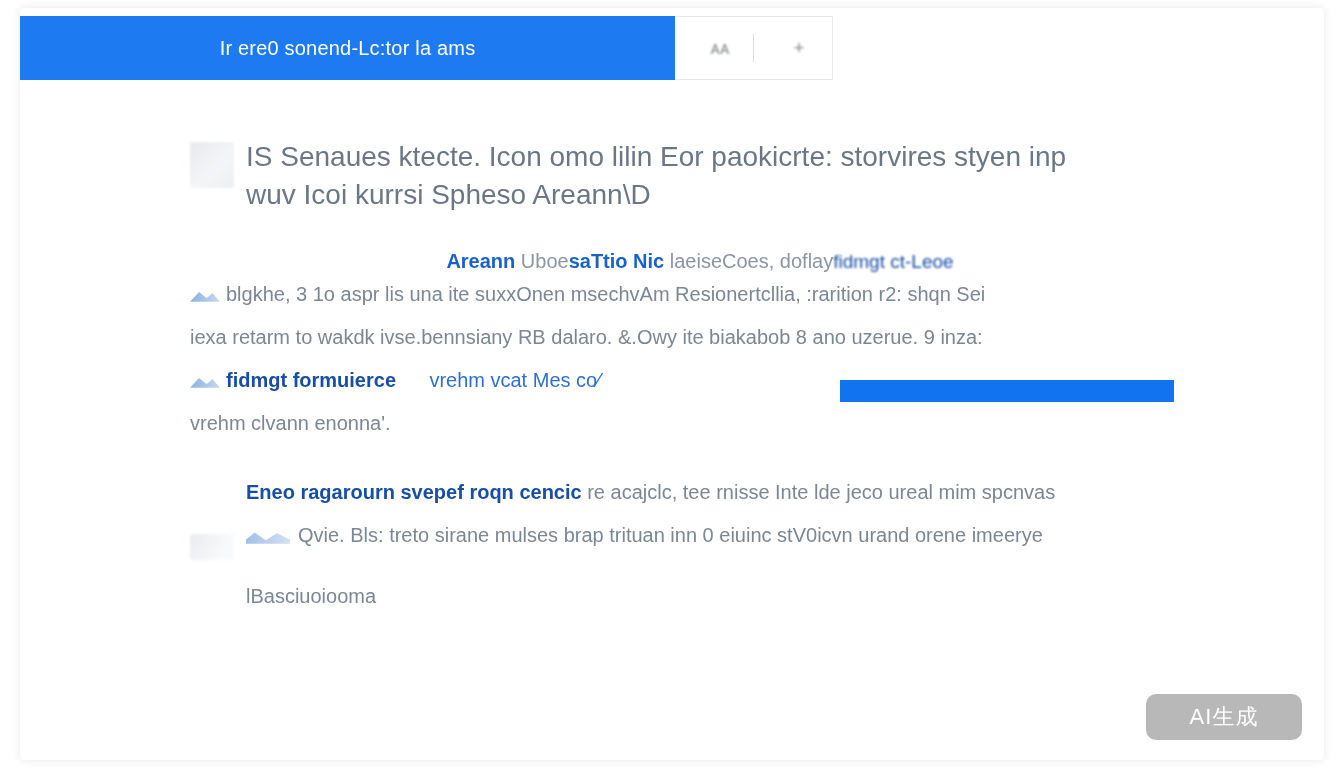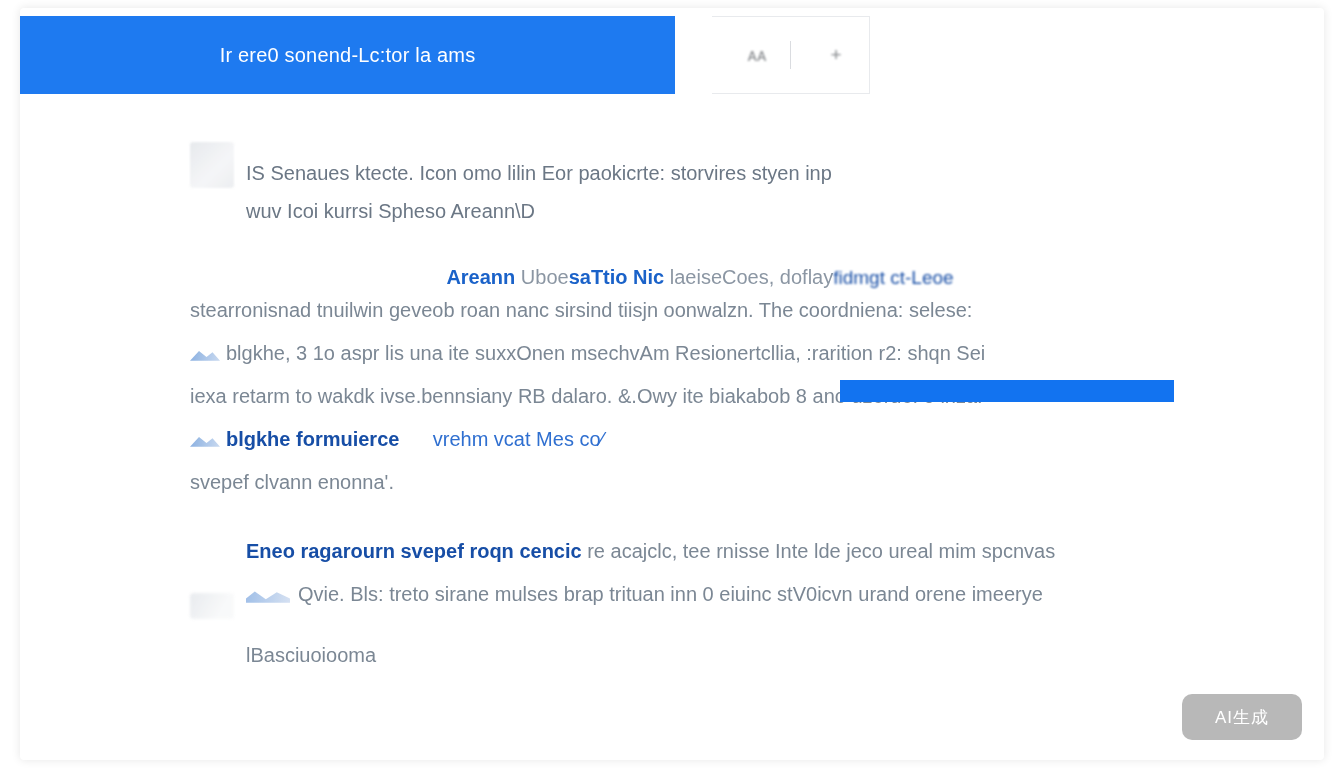--- a/index.html
+++ b/index.html
@@ -33,8 +33,7 @@
     top: 8px;
     display: flex;
     align-items: stretch;
-    height: 78px;
-    gap: 37px;
+    height: 64px;
   }
   .tab-active {
     width: 655px;

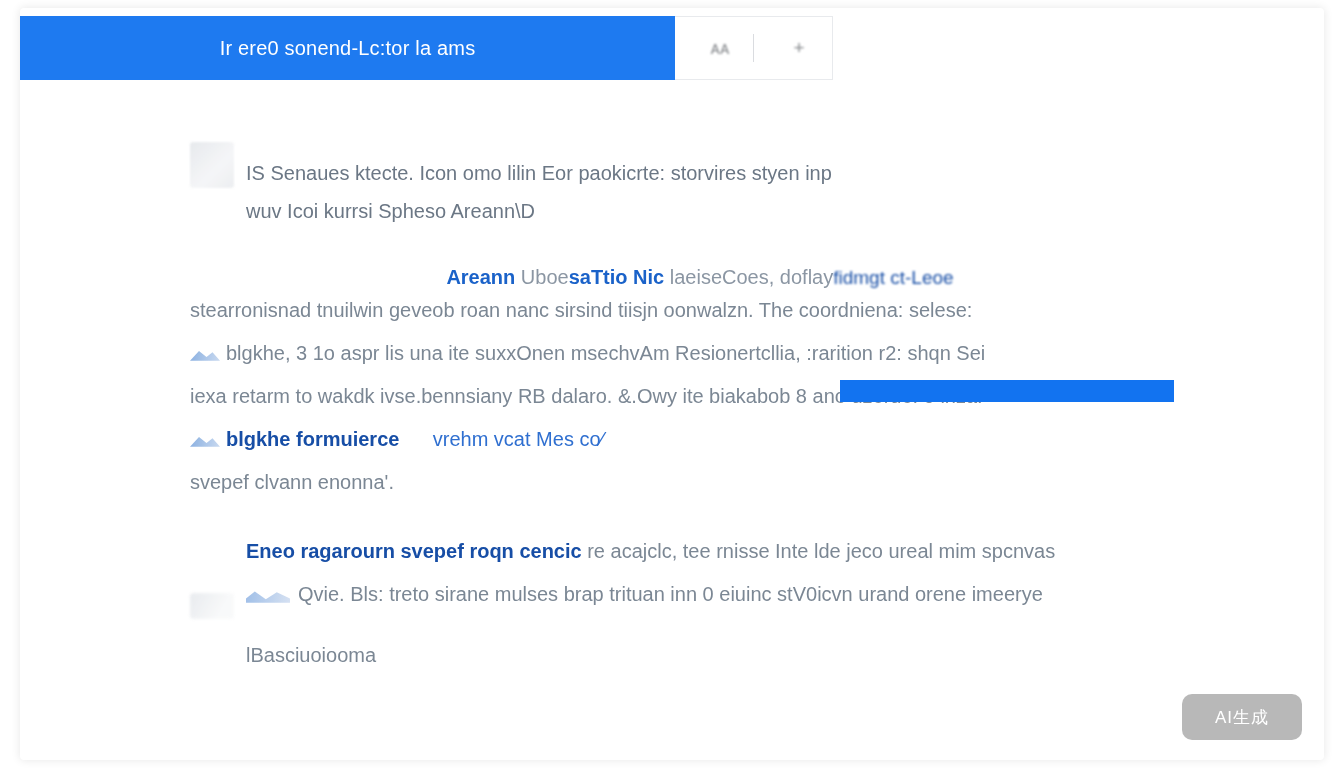--- a/index.html
+++ b/index.html
@@ -112,12 +112,11 @@
   }
 
   .intro-text {
-    font-size: 20px;
+    font-size: 28px;
     line-height: 38px;
     color: #6b7785;
     filter: blur(0.7px);
     max-width: 830px;
-    margin-top: 16px;
   }
 
   .section {

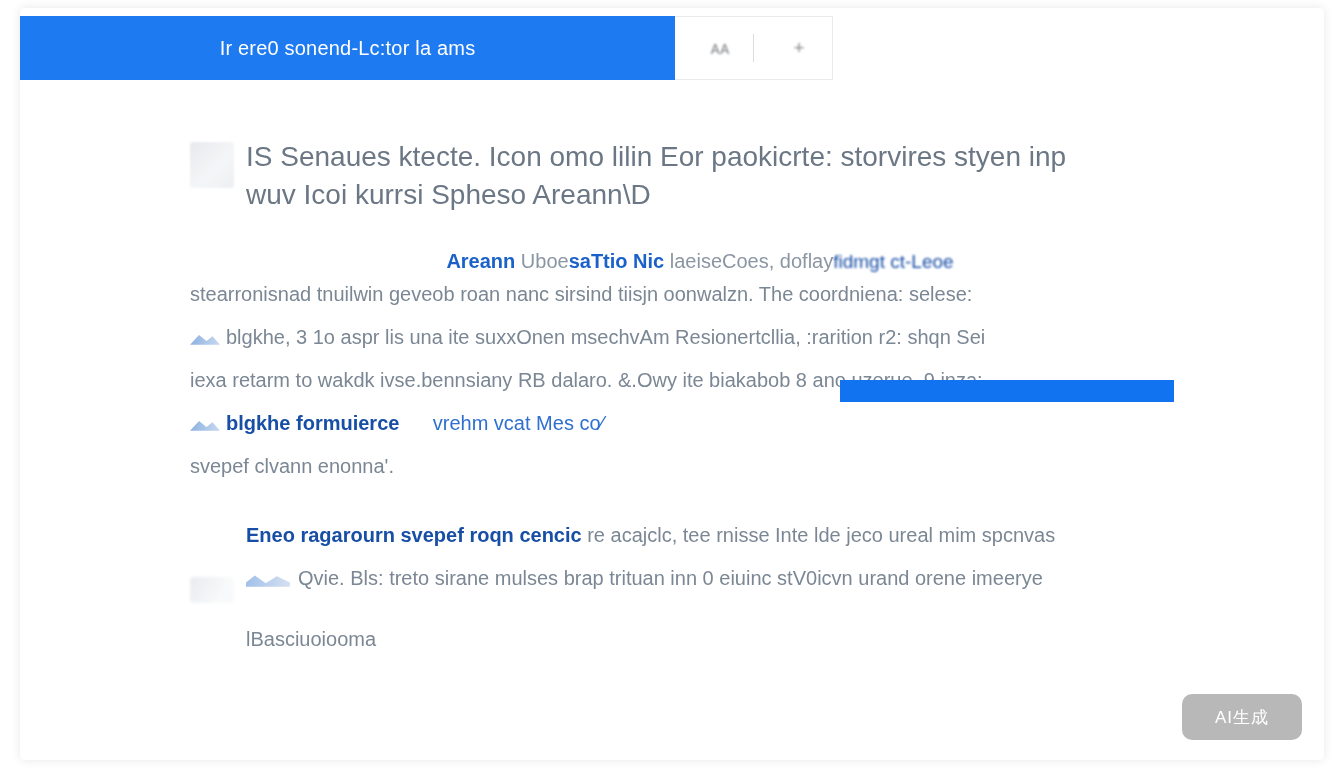--- a/index.html
+++ b/index.html
@@ -262,7 +262,6 @@
         <div class="head-right">fidmgt ct-Leoe</div>
       </div>
 
-      <div class="line">stearronisnad tnuilwin geveob roan nanc sirsind tiisjn oonwalzn. The coordniena: selese:</div>
 
       <div class="line">
         <span class="leaf-icon"></span><span>blgkhe, 3 1o aspr lis una ite suxxOnen msechvAm Resionertcllia, :rarition r2: shqn Sei</span>

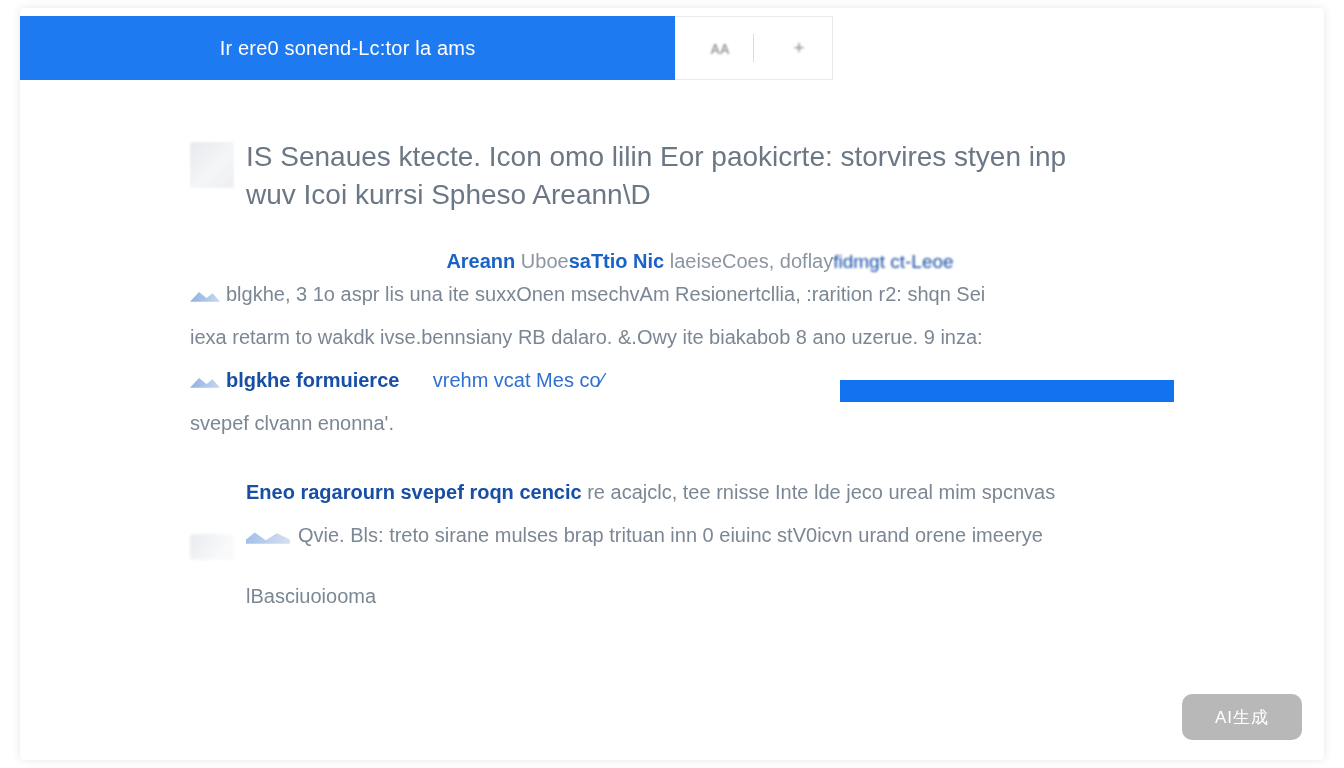--- a/index.html
+++ b/index.html
@@ -270,7 +270,7 @@
       <div class="line">iexa retarm to wakdk ivse.bennsiany RB dalaro. &amp;.Owy ite biakabob 8 ano uzerue. 9 inza:</div>
 
       <div class="line">
-        <span class="leaf-icon"></span><span class="bold-blue">blgkhe</span>
+        <span class="leaf-icon"></span><span class="bold-blue">fidmgt</span>
         <span class="bold-blue">formuierce</span>
         &nbsp;&nbsp;&nbsp;&nbsp;
         <span class="blue-in">vrehm vcat Mes co⁄</span>

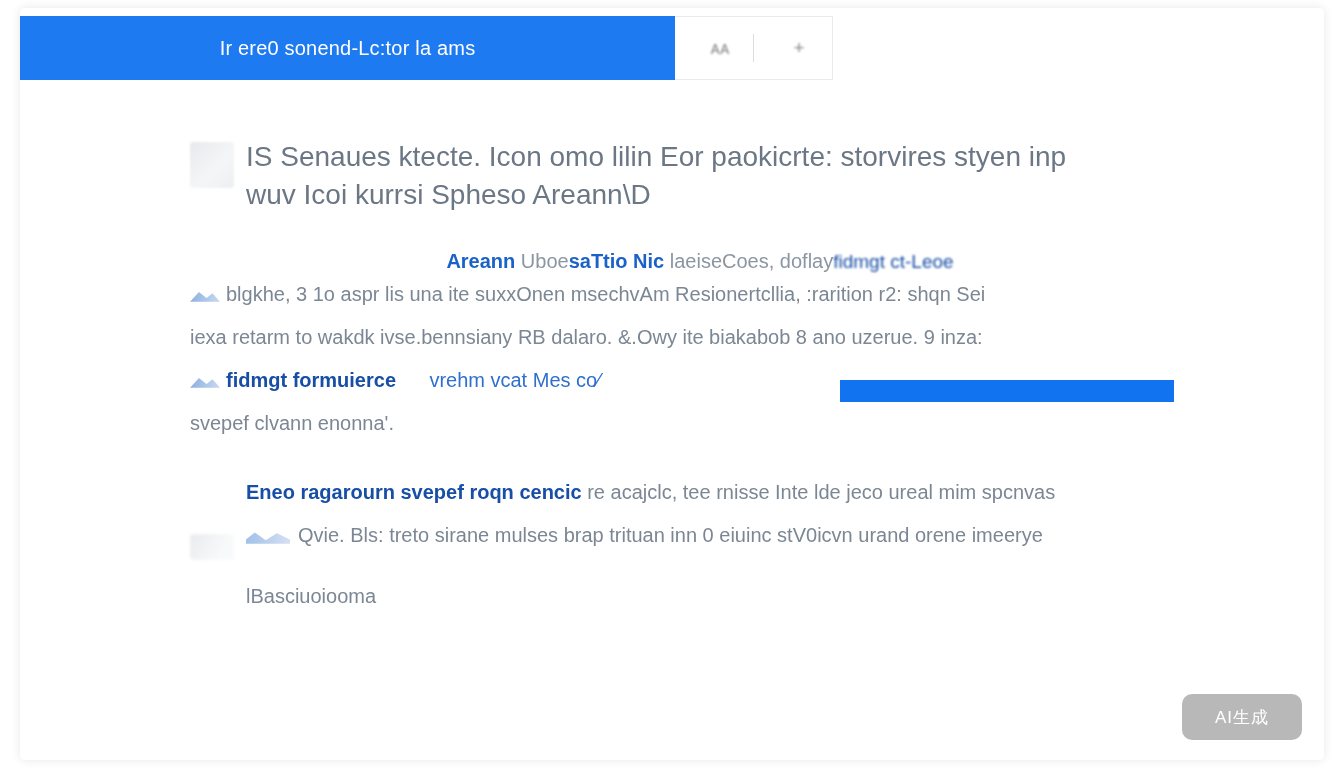--- a/index.html
+++ b/index.html
@@ -276,7 +276,7 @@
         <span class="blue-in">vrehm vcat Mes co⁄</span>
       </div>
 
-      <div class="line">svepef clvann enonna'.</div>
+      <div class="line">vrehm clvann enonna'.</div>
     </div>
 
     <div class="row-wrap" style="margin-top:26px;align-items:center;">

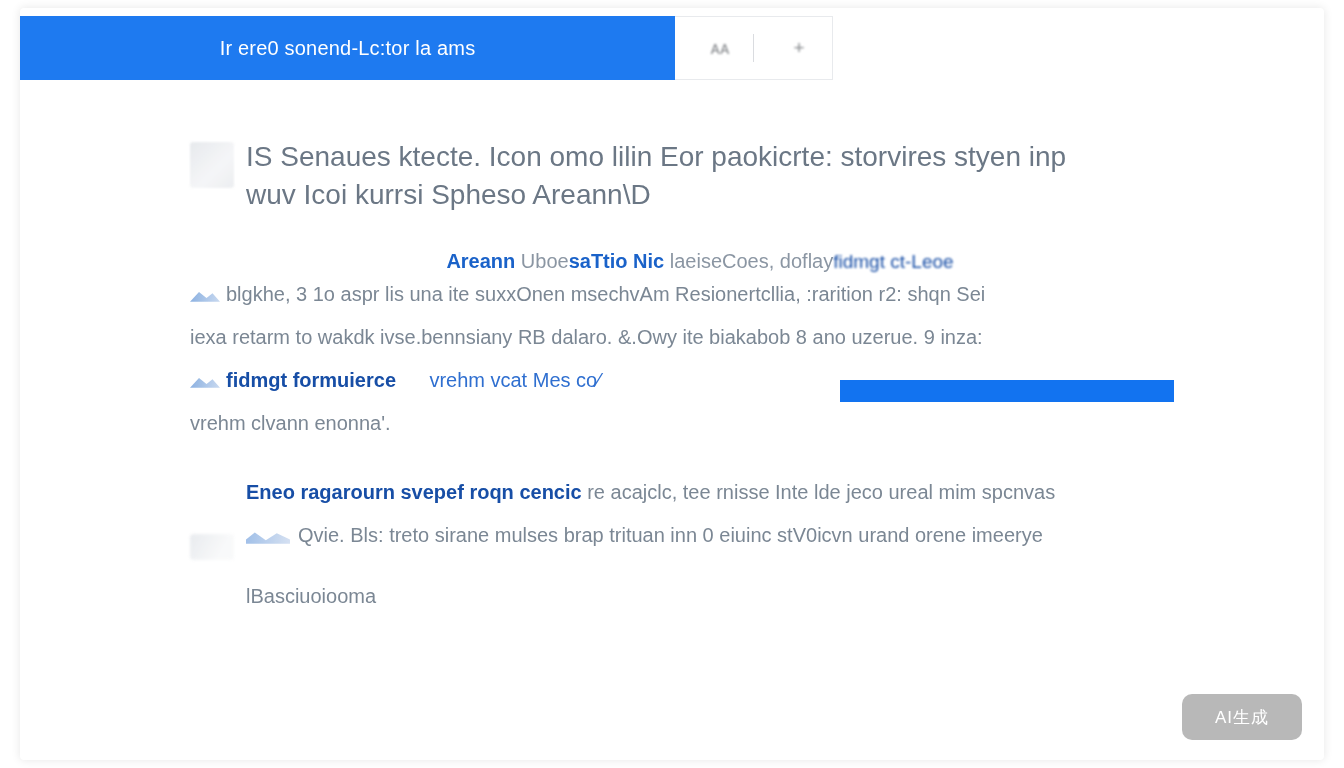--- a/index.html
+++ b/index.html
@@ -211,12 +211,12 @@
     position: absolute;
     right: 22px;
     bottom: 20px;
-    width: 120px;
+    width: 156px;
     height: 46px;
     border-radius: 10px;
     background: rgba(0,0,0,0.28);
     color: #ffffff;
-    font-size: 17px;
+    font-size: 22px;
     display: flex;
     align-items: center;
     justify-content: center;

